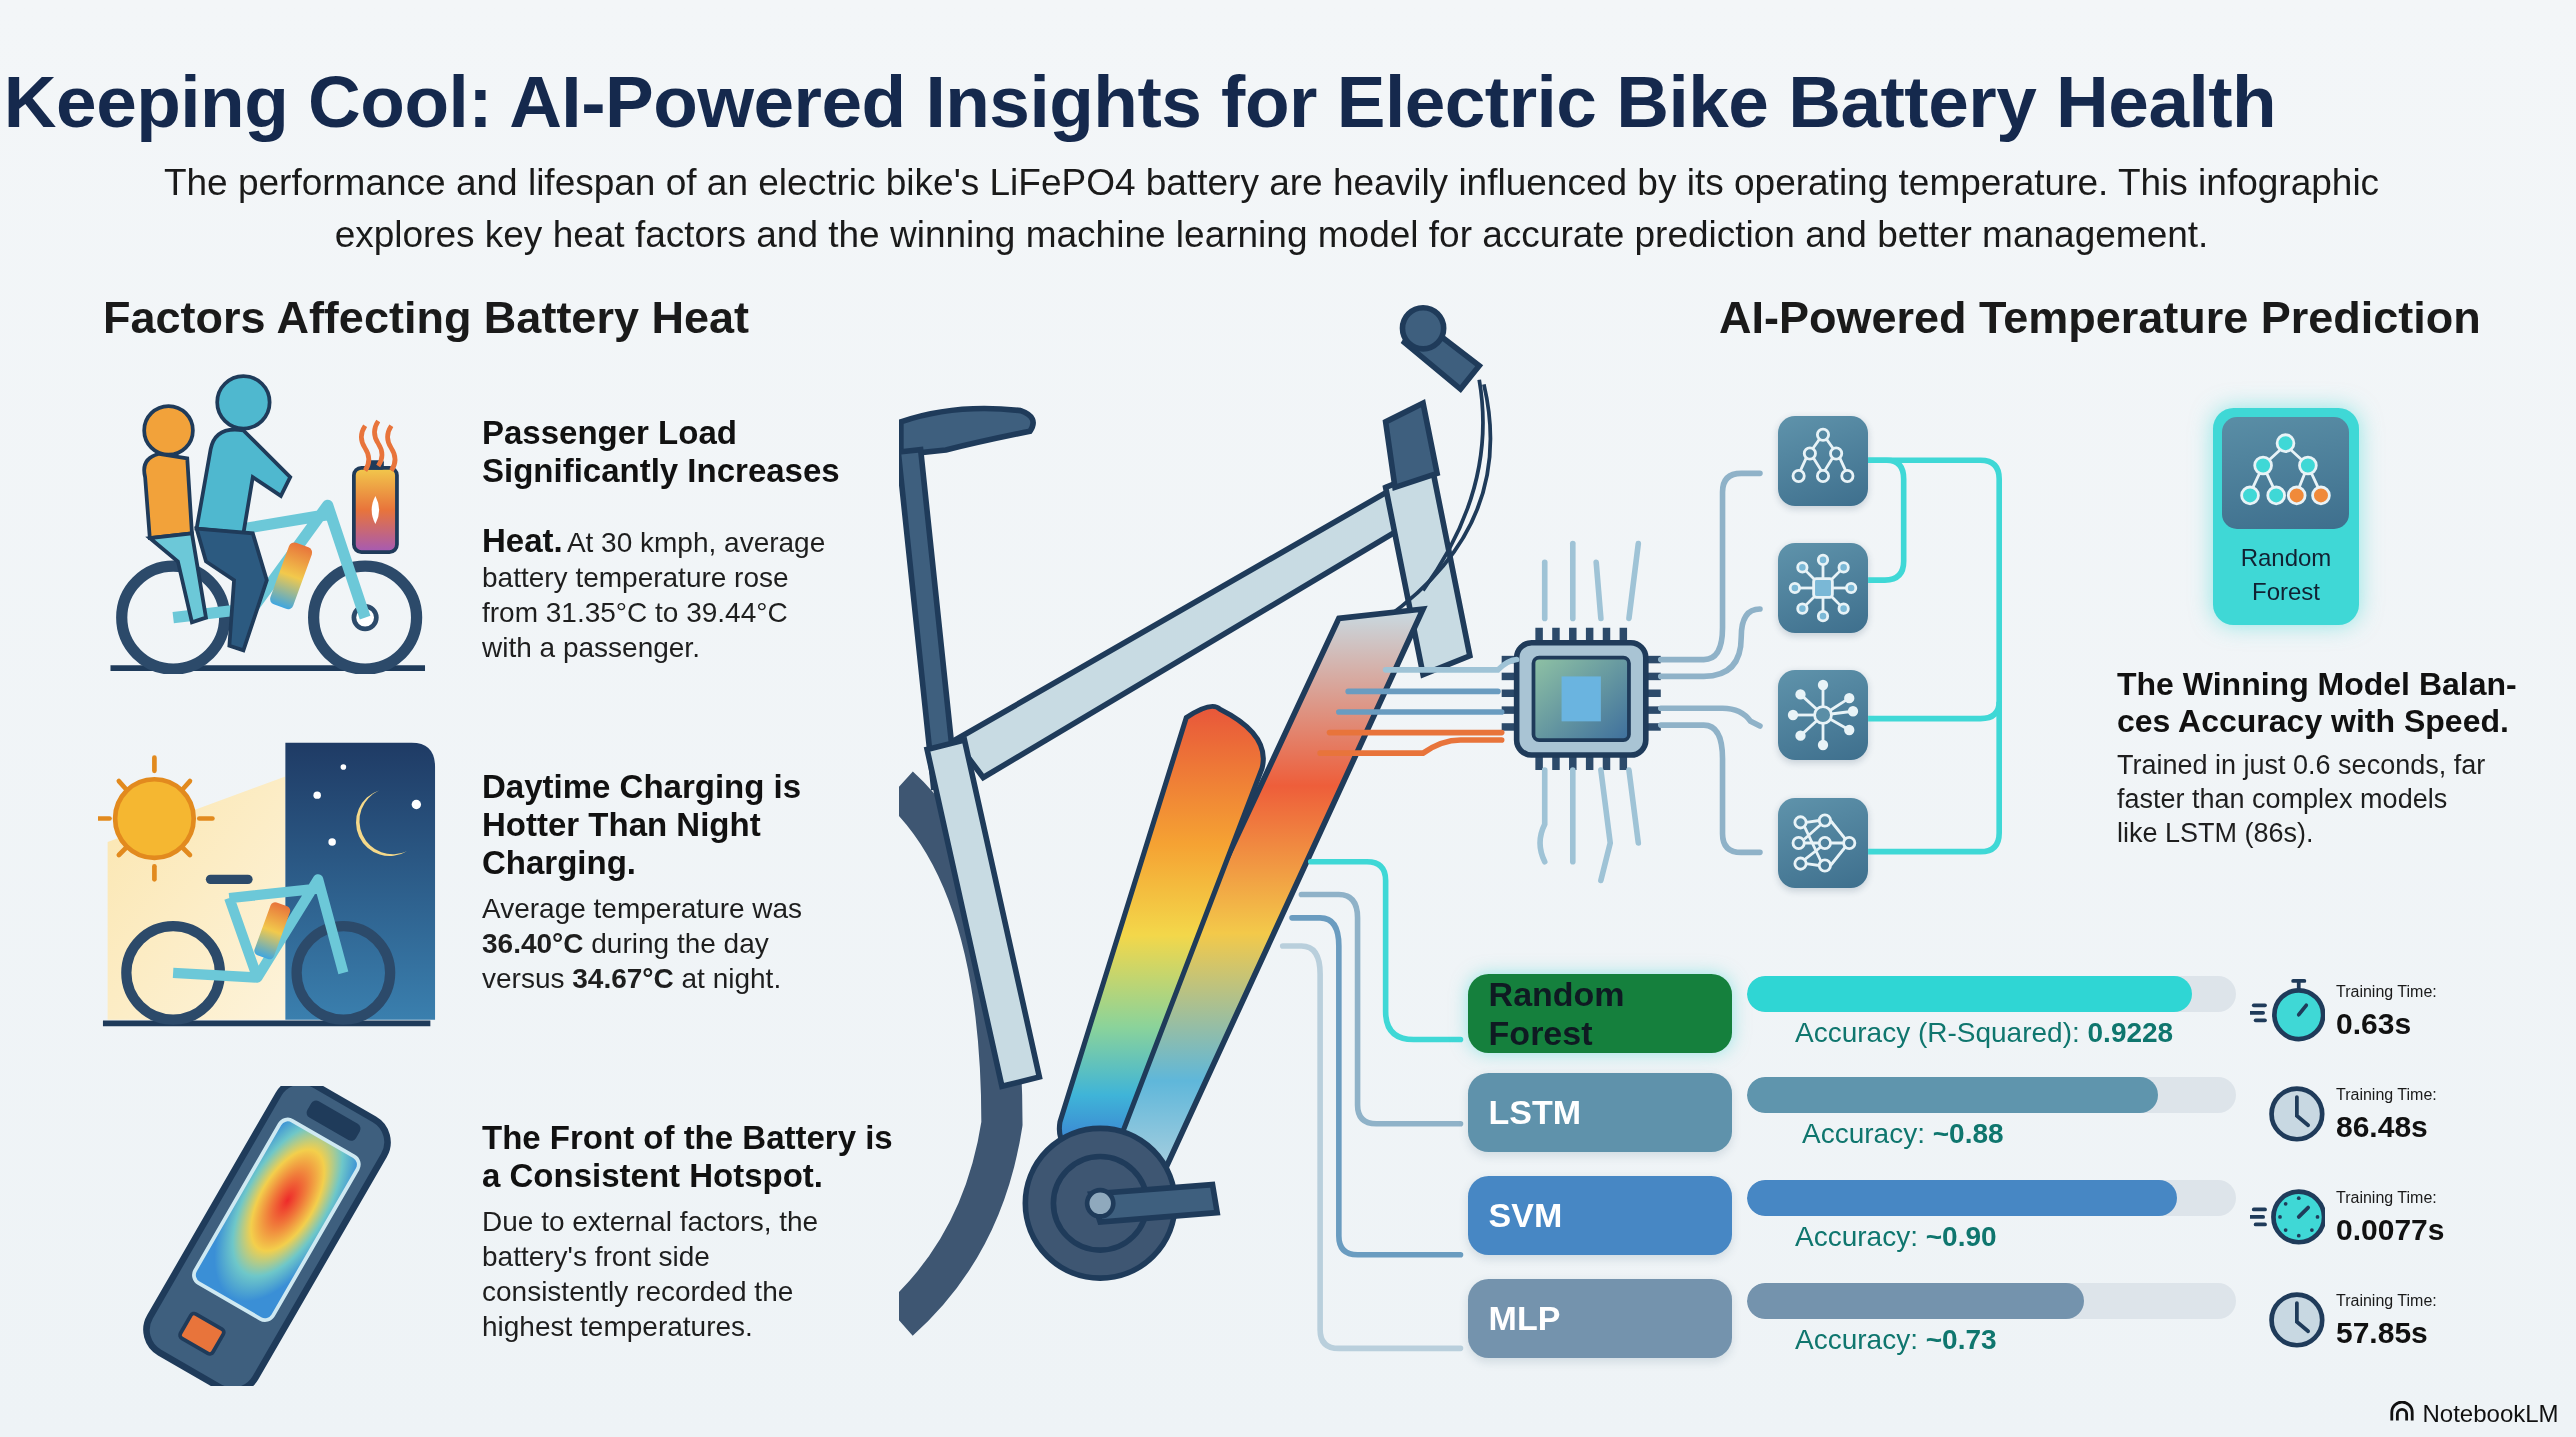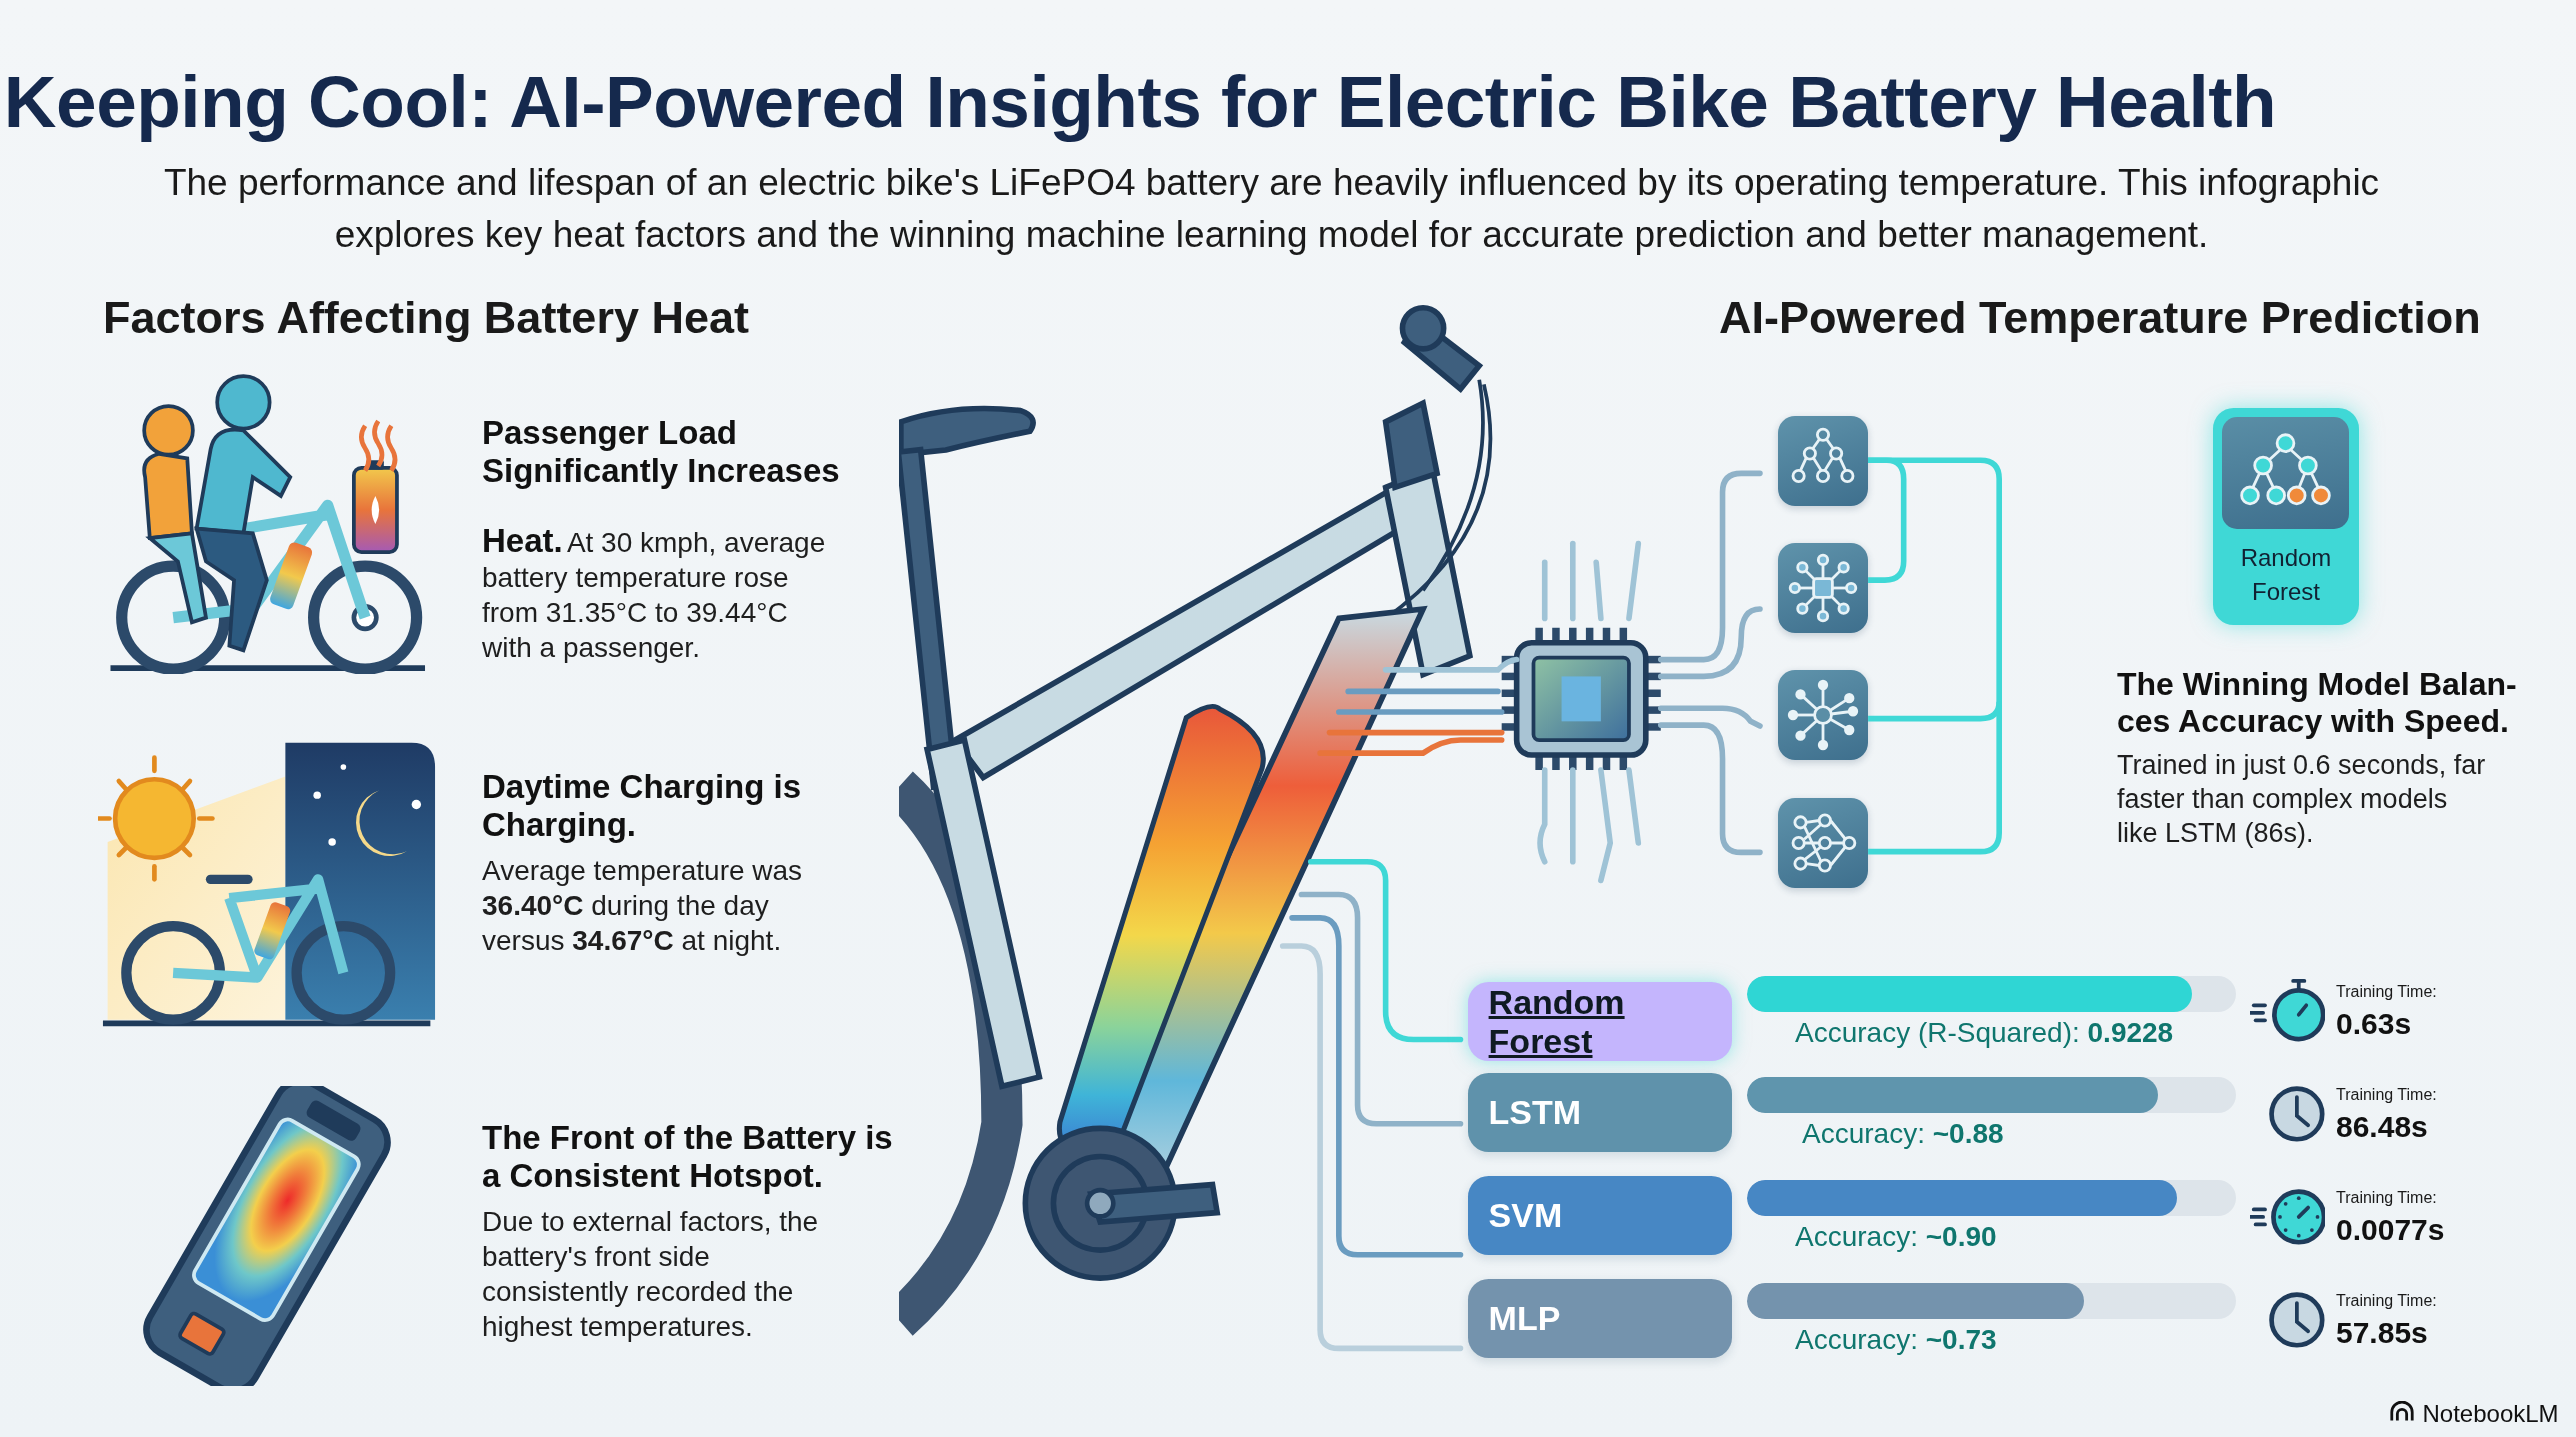--- a/index.html
+++ b/index.html
@@ -161,6 +161,7 @@
 </div>
 <div class="abs" style="left:482px; top:768px; width:393px;">
   <div class="factor-title">Daytime Charging is</div>
+  <div class="factor-title">Hotter Than Night</div>
   <div class="factor-title">Charging.</div>
   <div class="factor-body" style="margin-top:9.4px;">Average temperature was</div>
   <div class="factor-body">

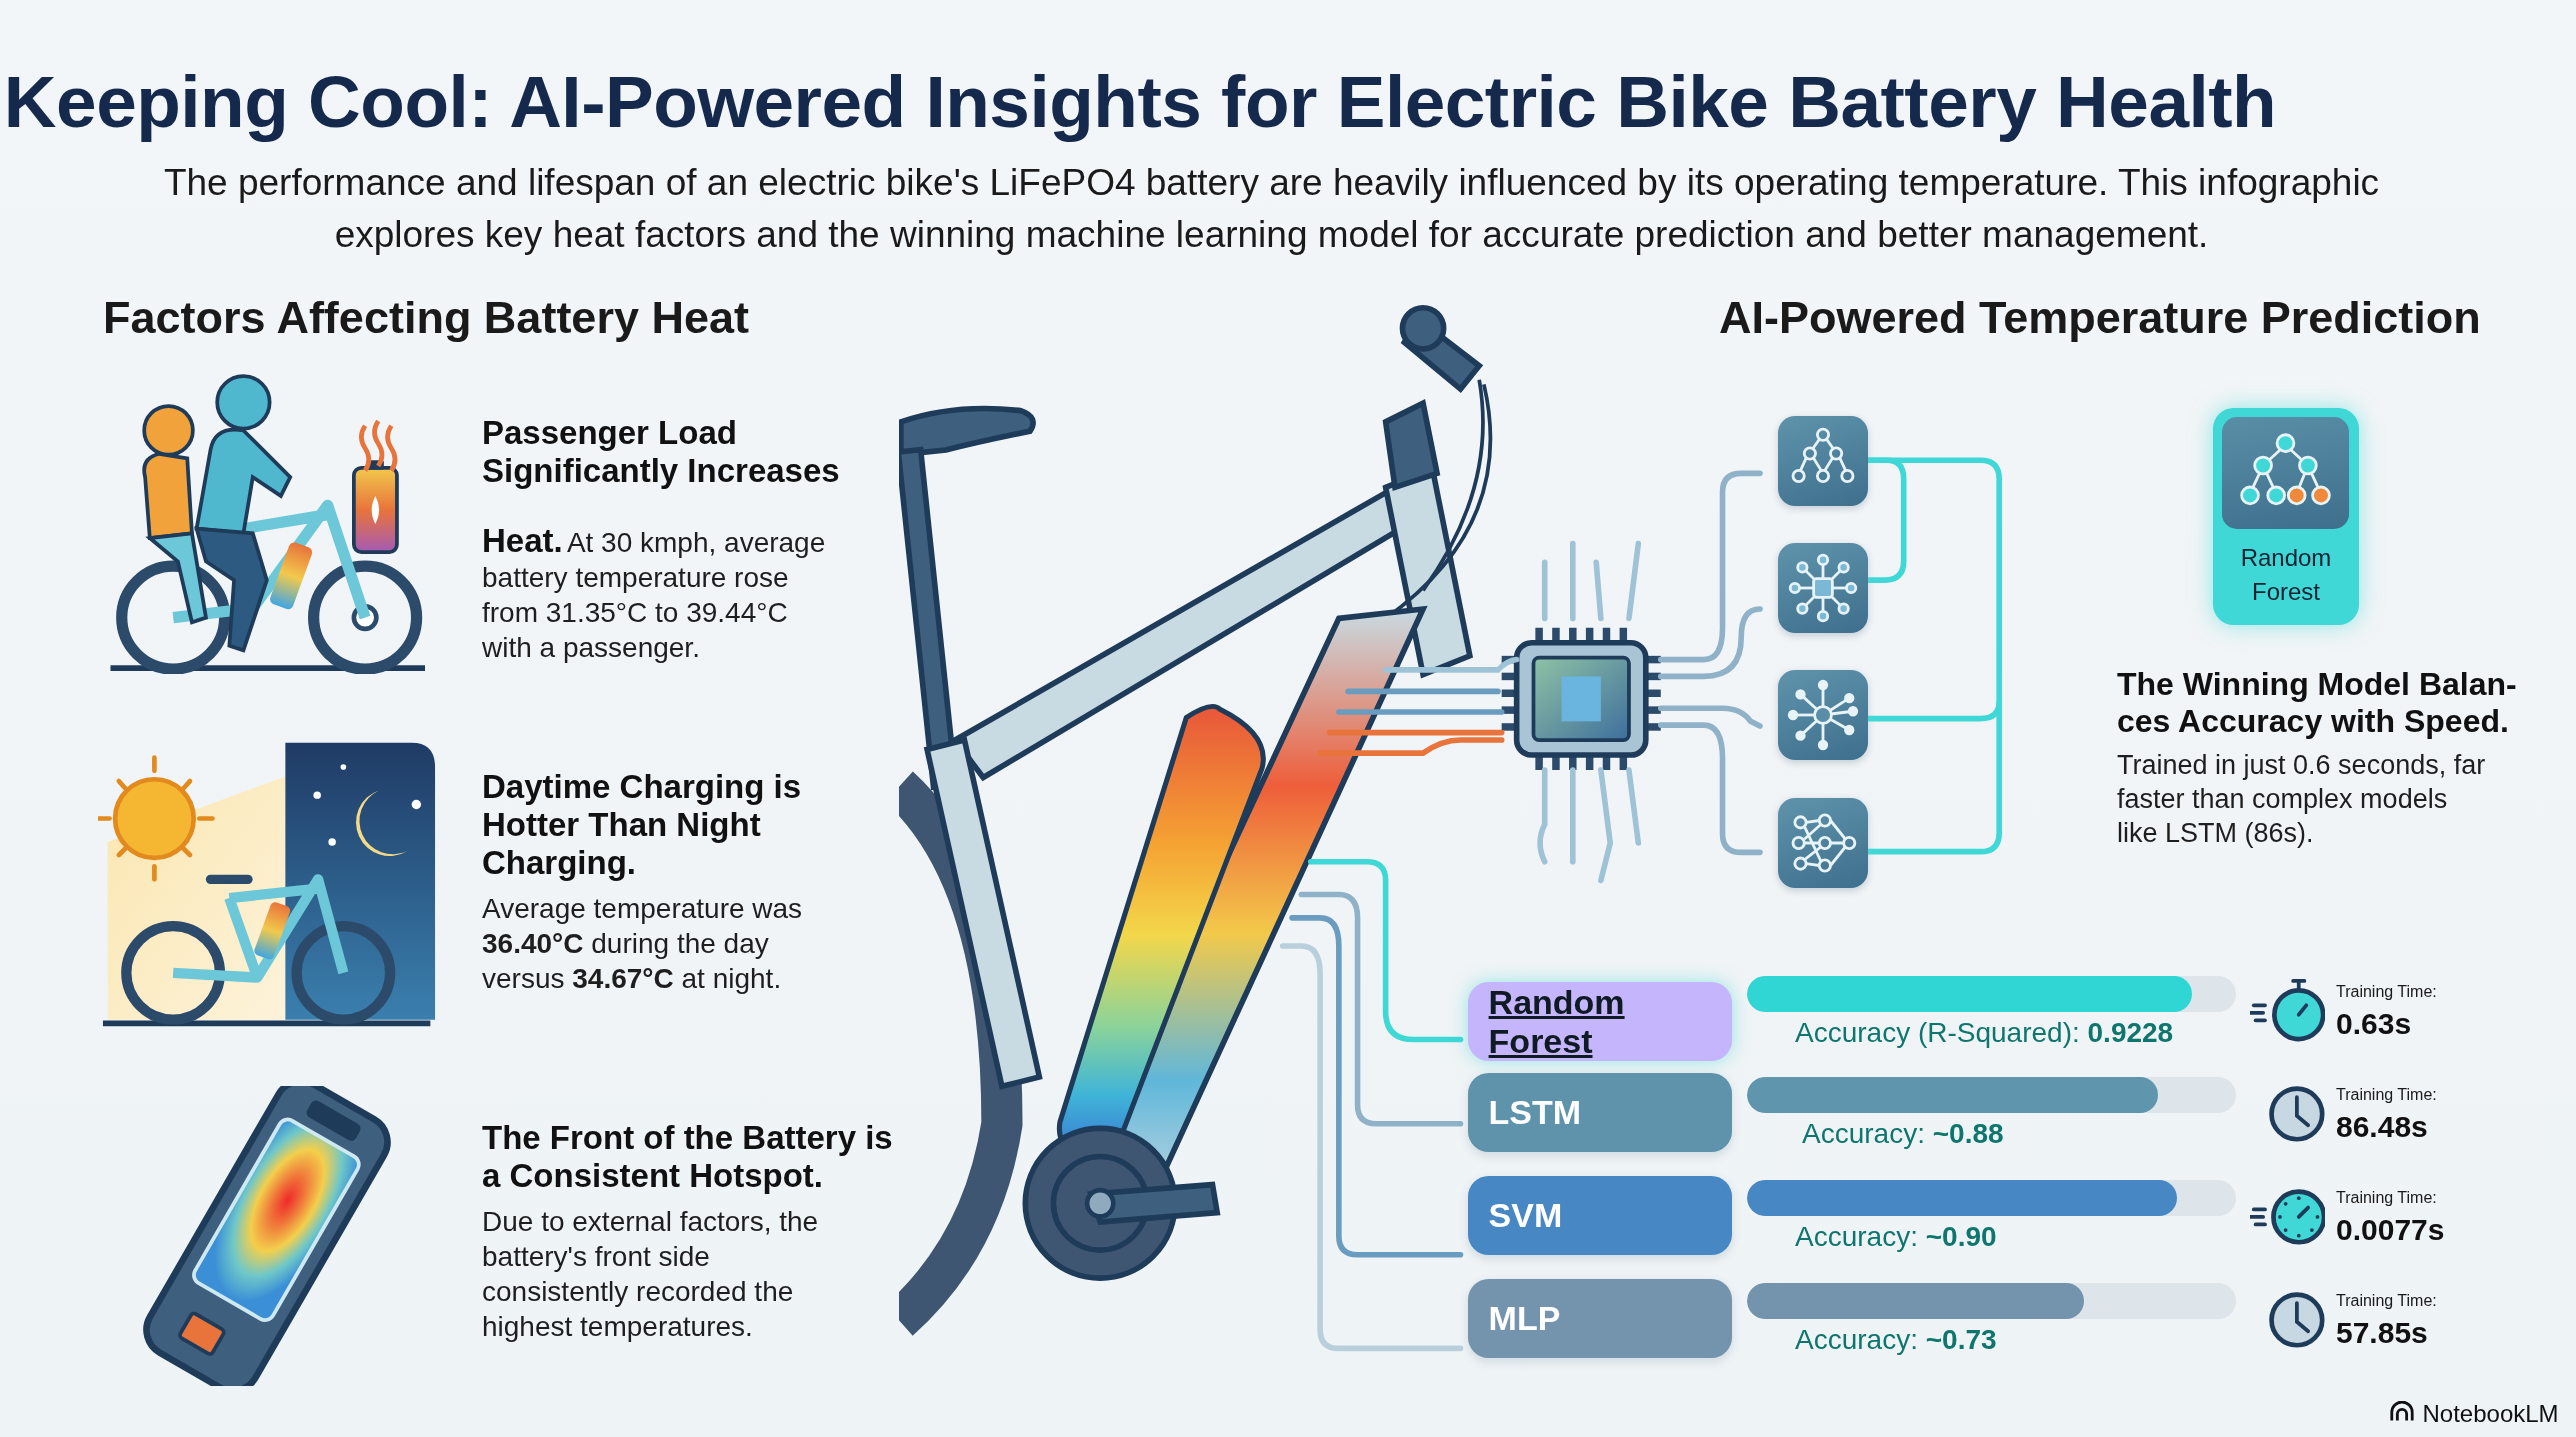--- a/index.html
+++ b/index.html
@@ -425,7 +425,7 @@
 </div>
 
 <div class="abs" style="left:1468px; top:970px;">
-  <div class="abs model-pill" style="left:0; top:12px; background:#c4b5fd; color:#0f1a22; box-shadow:0 0 17px rgba(63,216,214,0.5);text-decoration:underline;">Random Forest</div>
+  <div class="abs model-pill" style="left:0; top:4px; background:#15803d; color:#0f1a22; box-shadow:0 0 17px rgba(63,216,214,0.5);">Random Forest</div>
   <div class="abs bar-track" style="left:279px; top:5.6px;">
       <div class="bar-fill" style="width:91%; background:#2fd6d4;"></div>
     </div>

